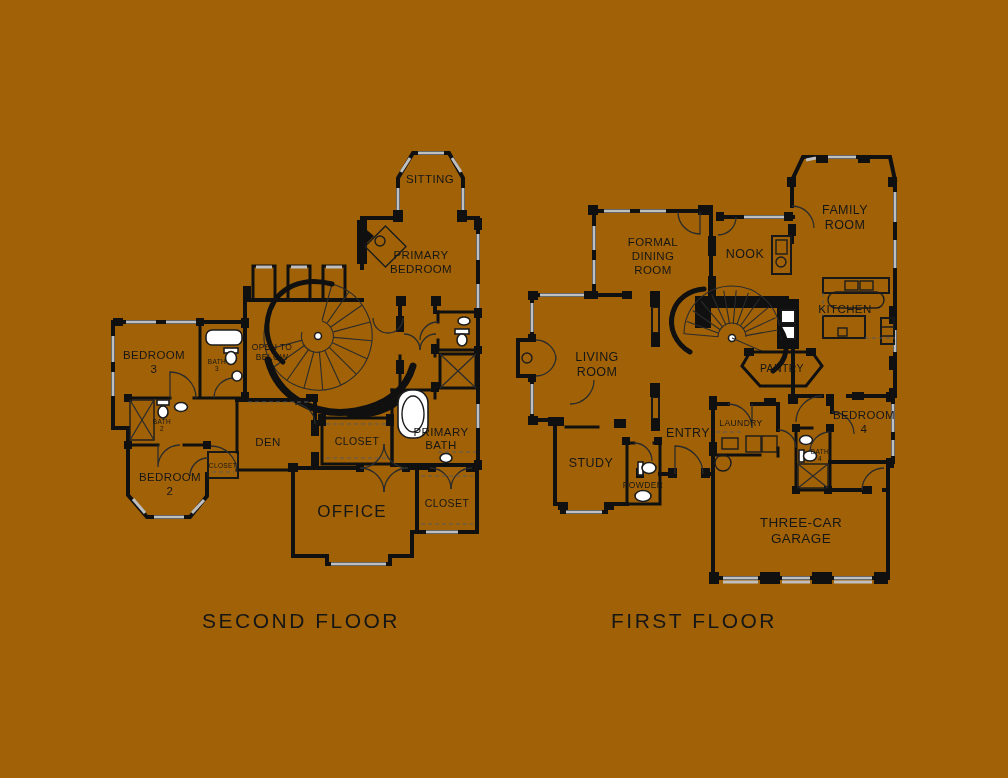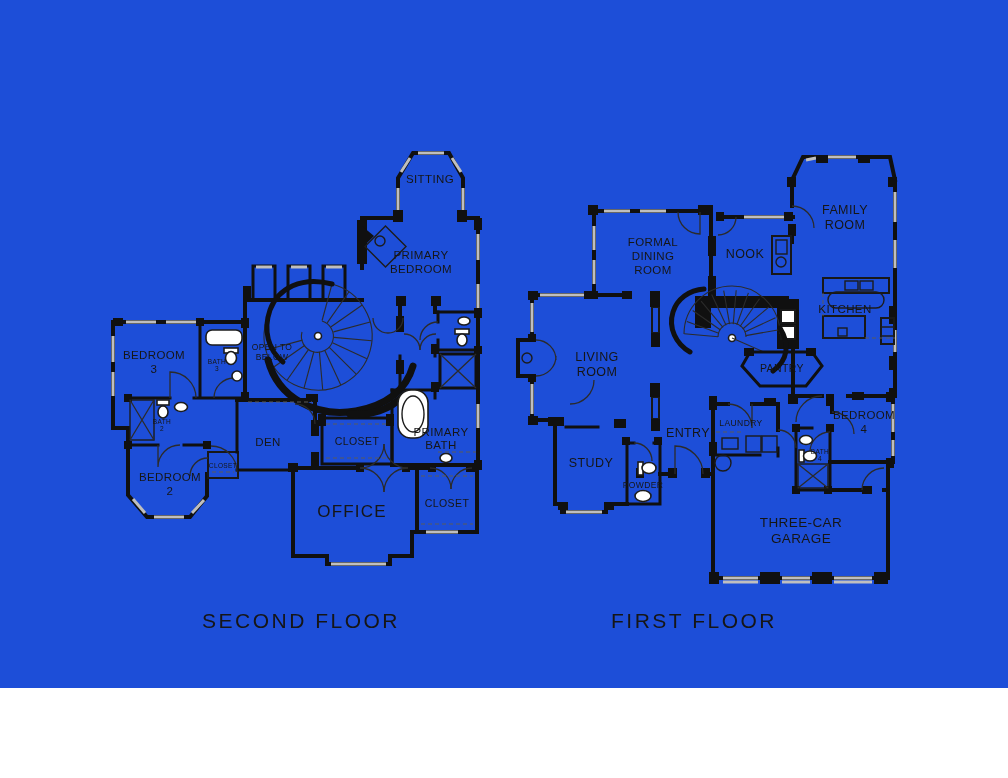--- a/index.html
+++ b/index.html
@@ -3,7 +3,7 @@
 <meta charset="utf-8">
 <style>
   html,body{margin:0;padding:0;background:#ffffff;}
-  #stage{position:relative;width:1008px;height:688px;background:#1d4ed8;overflow:hidden;}
+  #stage{position:relative;width:1008px;height:778px;background:#a16207;overflow:hidden;}
   svg{position:absolute;left:0;top:0;}
   .w4{stroke:#101010;stroke-width:4;fill:none;stroke-linecap:square}
   .w3{stroke:#101010;stroke-width:3;fill:none;stroke-linecap:square}

